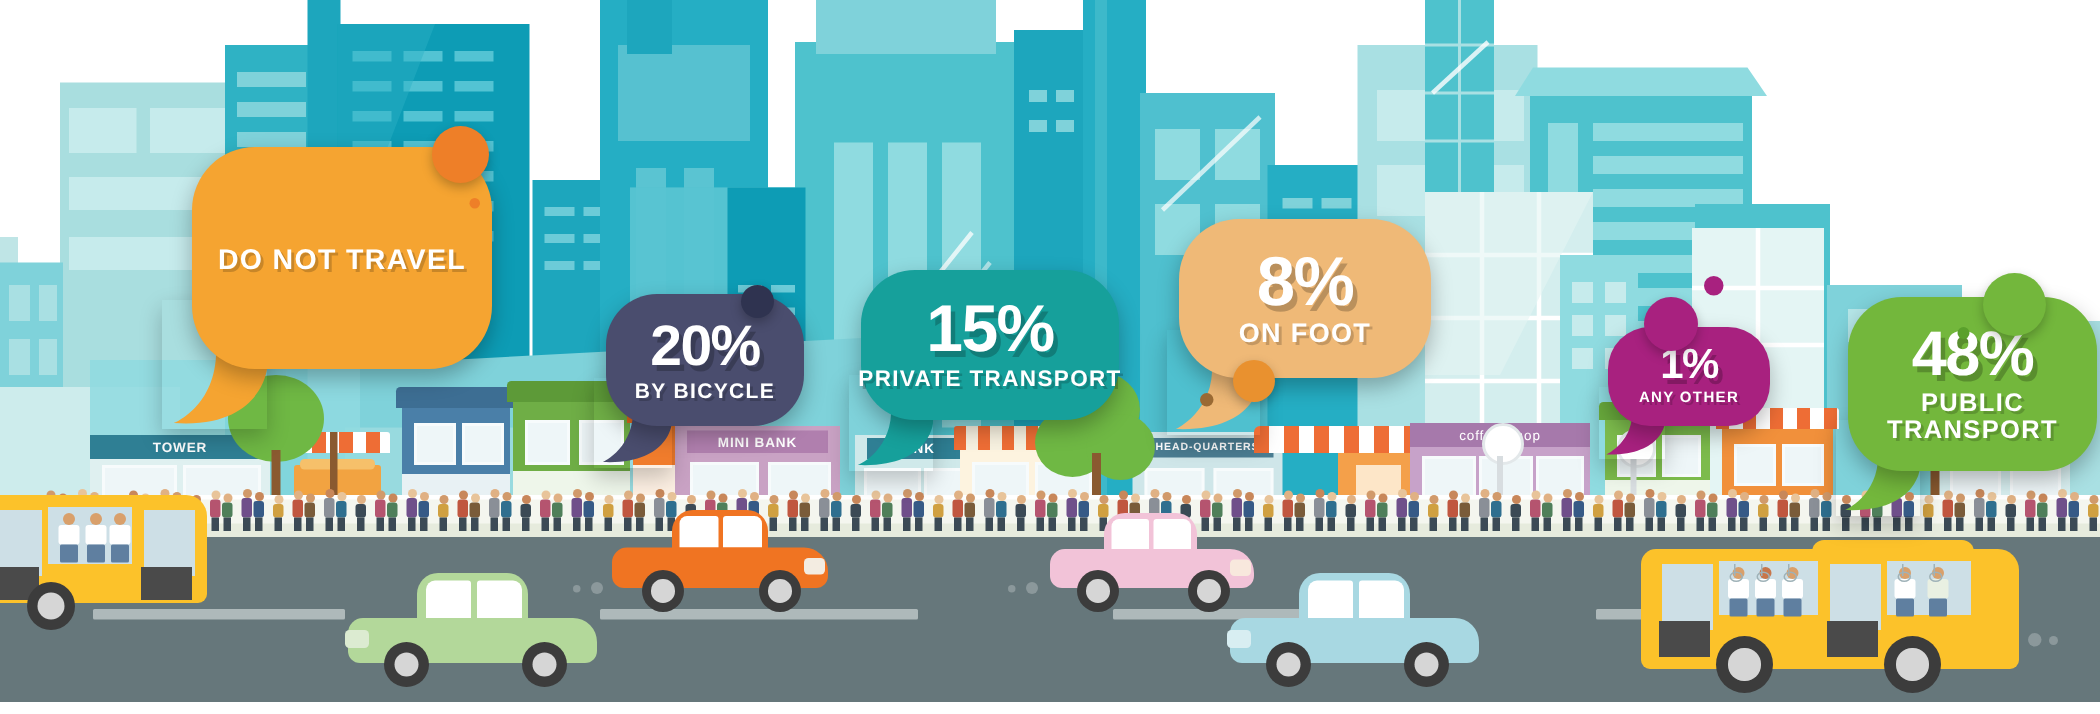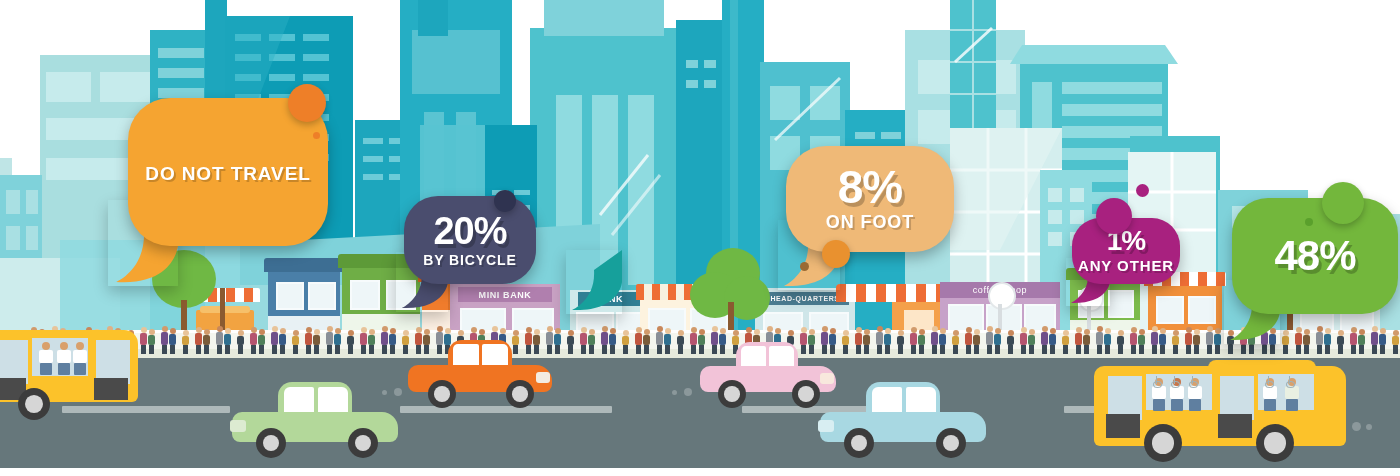--- a/index.html
+++ b/index.html
@@ -1257,6 +1257,10 @@
   </svg>
   <div class="dot" style="left:494px;top:190px;width:22px;height:22px;background:#2f3350;"></div>
 
+  <div class="bubble" style="left:574px;top:180px;width:172px;height:100px;background:#16a09b;border-radius:36px;">
+    <div class="pct" style="font-size:44px;">15%</div>
+    <div class="cap" style="font-size:15px;">PRIVATE TRANSPORT</div>
+  </div>
   <svg class="tail" style="left:566px;top:250px;width:56px;height:64px;" viewBox="0 0 56 64" xmlns="http://www.w3.org/2000/svg">
     <path d="M56,0 L56,32 C56,32 54,62 6,60 C6,60 30,50 28,20 Z" fill="#16a09b"></path>
   </svg>

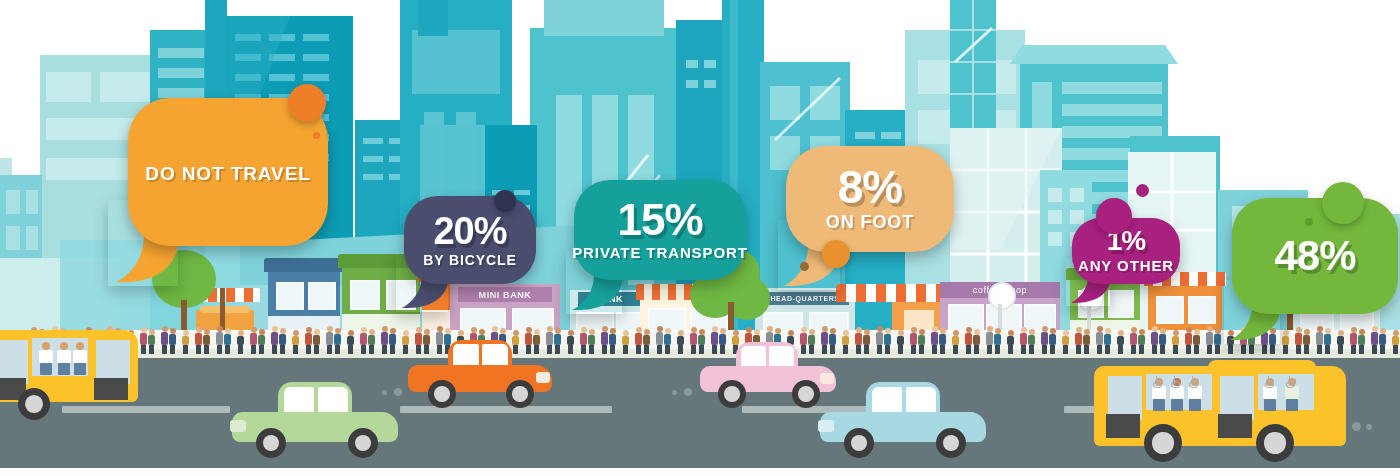--- a/index.html
+++ b/index.html
@@ -1277,7 +1277,7 @@
 
   <div class="bubble" style="left:1072px;top:218px;width:108px;height:66px;background:#a8217f;border-radius:28px;">
     <div class="pct" style="font-size:28px;">1%</div>
-    <div class="cap" style="font-size:15px;">ANY OTHER</div>
+    <div class="cap" style="font-size:10px;">ANY OTHER</div>
   </div>
   <svg class="tail" style="left:1066px;top:258px;width:44px;height:48px;" viewBox="0 0 44 48" xmlns="http://www.w3.org/2000/svg">
     <path d="M44,0 L44,24 C44,24 42,46 5,45 C5,45 24,36 22,14 Z" fill="#a8217f"></path>

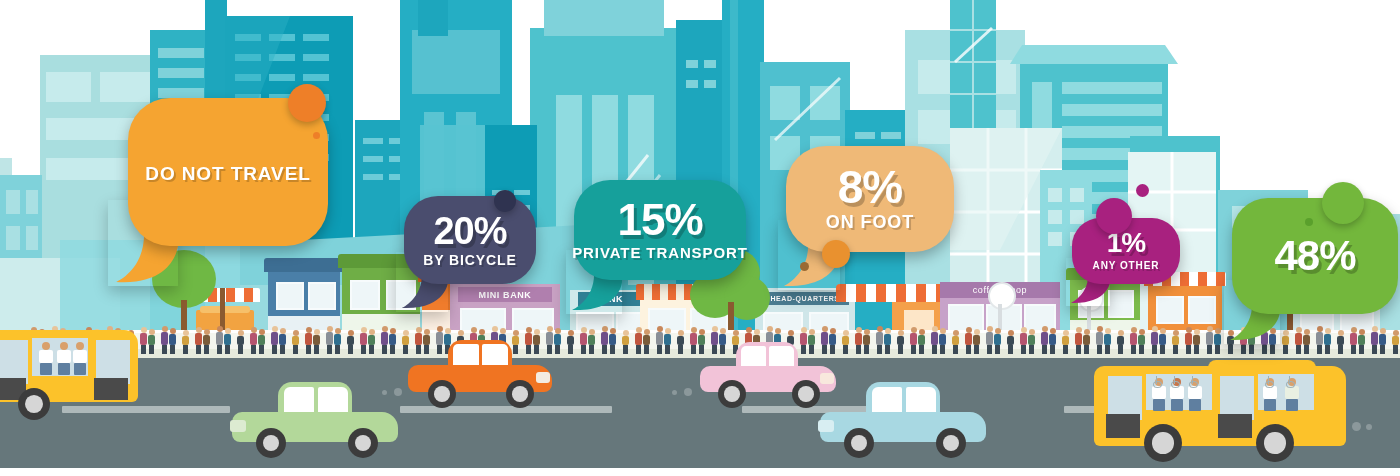--- a/index.html
+++ b/index.html
@@ -1287,6 +1287,10 @@
 
   <div class="bubble" style="left:1232px;top:198px;width:166px;height:116px;background:#73b73c;border-radius:36px;">
     <div class="pct" style="font-size:42px;">48%</div>
+    <div class="cap two" style="font-size:17px;">
+      <span>PUBLIC</span><br>
+      <span>TRANSPORT</span>
+    </div>
   </div>
   <svg class="tail" style="left:1224px;top:280px;width:56px;height:64px;" viewBox="0 0 56 64" xmlns="http://www.w3.org/2000/svg">
     <path d="M56,0 L56,32 C56,32 54,62 6,60 C6,60 30,50 28,20 Z" fill="#73b73c"></path>

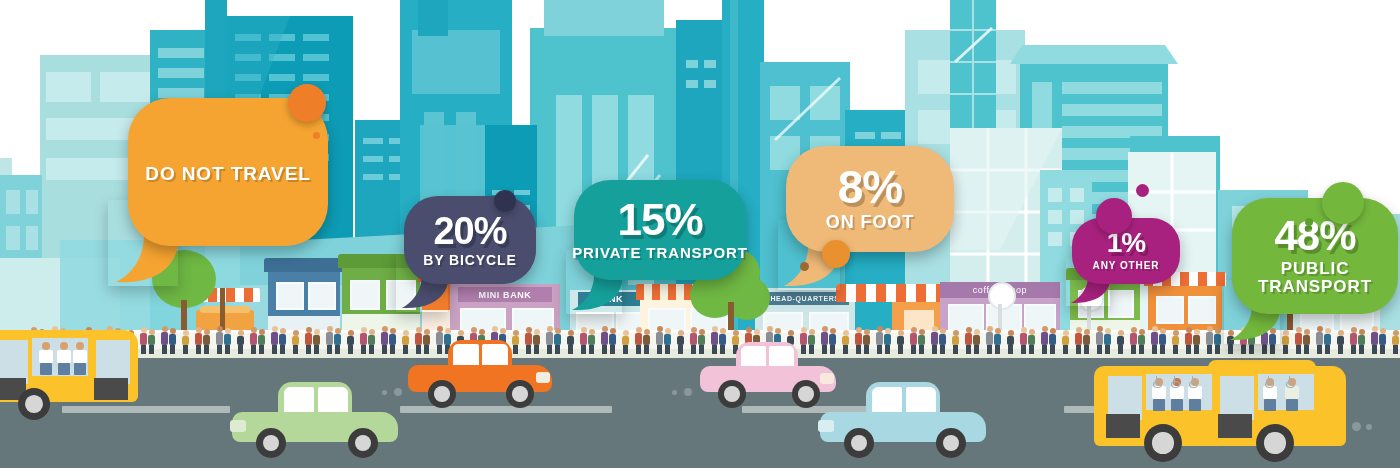--- a/index.html
+++ b/index.html
@@ -329,6 +329,11 @@
     <rect x="60" y="240" width="180" height="118" fill="#8fdbe0" opacity=".85"></rect>
   </svg>
 
+  <div class="shop abs" style="left:60px;top:290px;width:120px;height:48px;background:#dff0f0;">
+    <div class="sign" style="left:0;top:0;width:120px;height:16px;background:#2f7f94;font-size:9px;">TOWER</div>
+    <div class="shopwin" style="left:8px;top:20px;width:46px;height:20px;"></div>
+    <div class="shopwin" style="left:62px;top:20px;width:48px;height:20px;"></div>
+  </div>
 
   <div class="abs" style="left:190px;top:288px;width:70px;height:50px;">
     <div class="stripe-awning" style="left:0;top:0;width:70px;height:14px;"></div>

